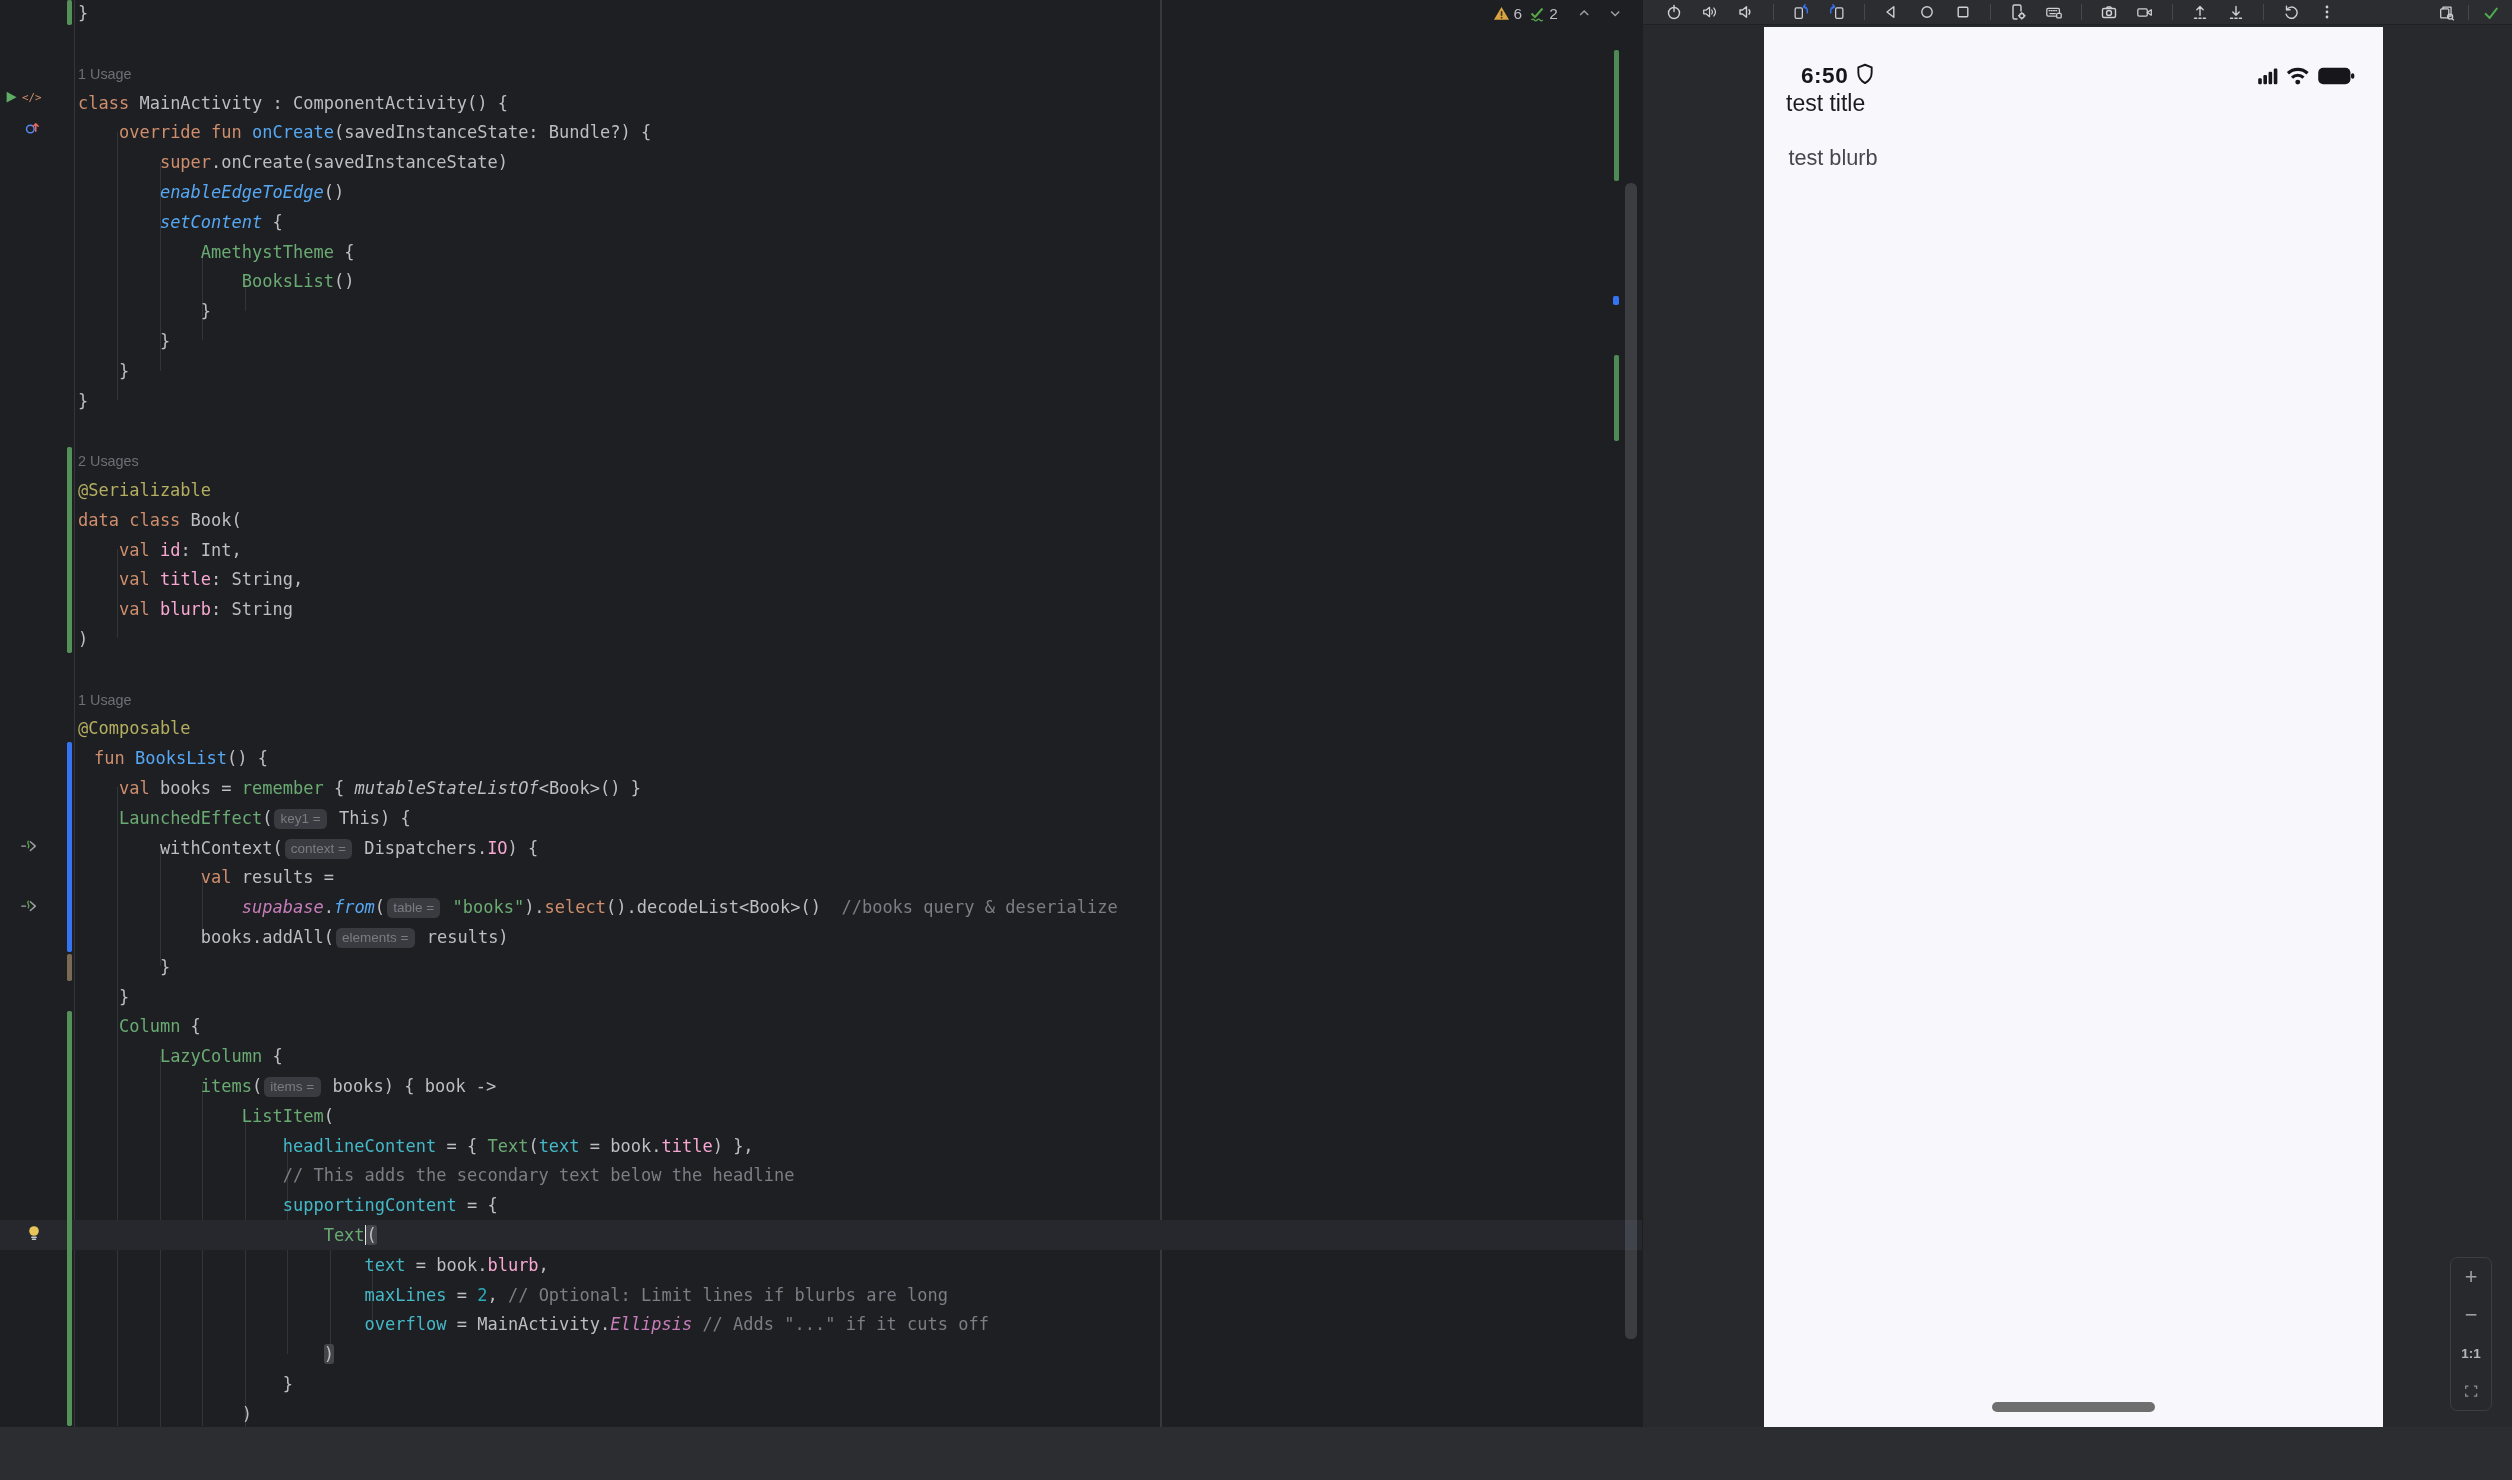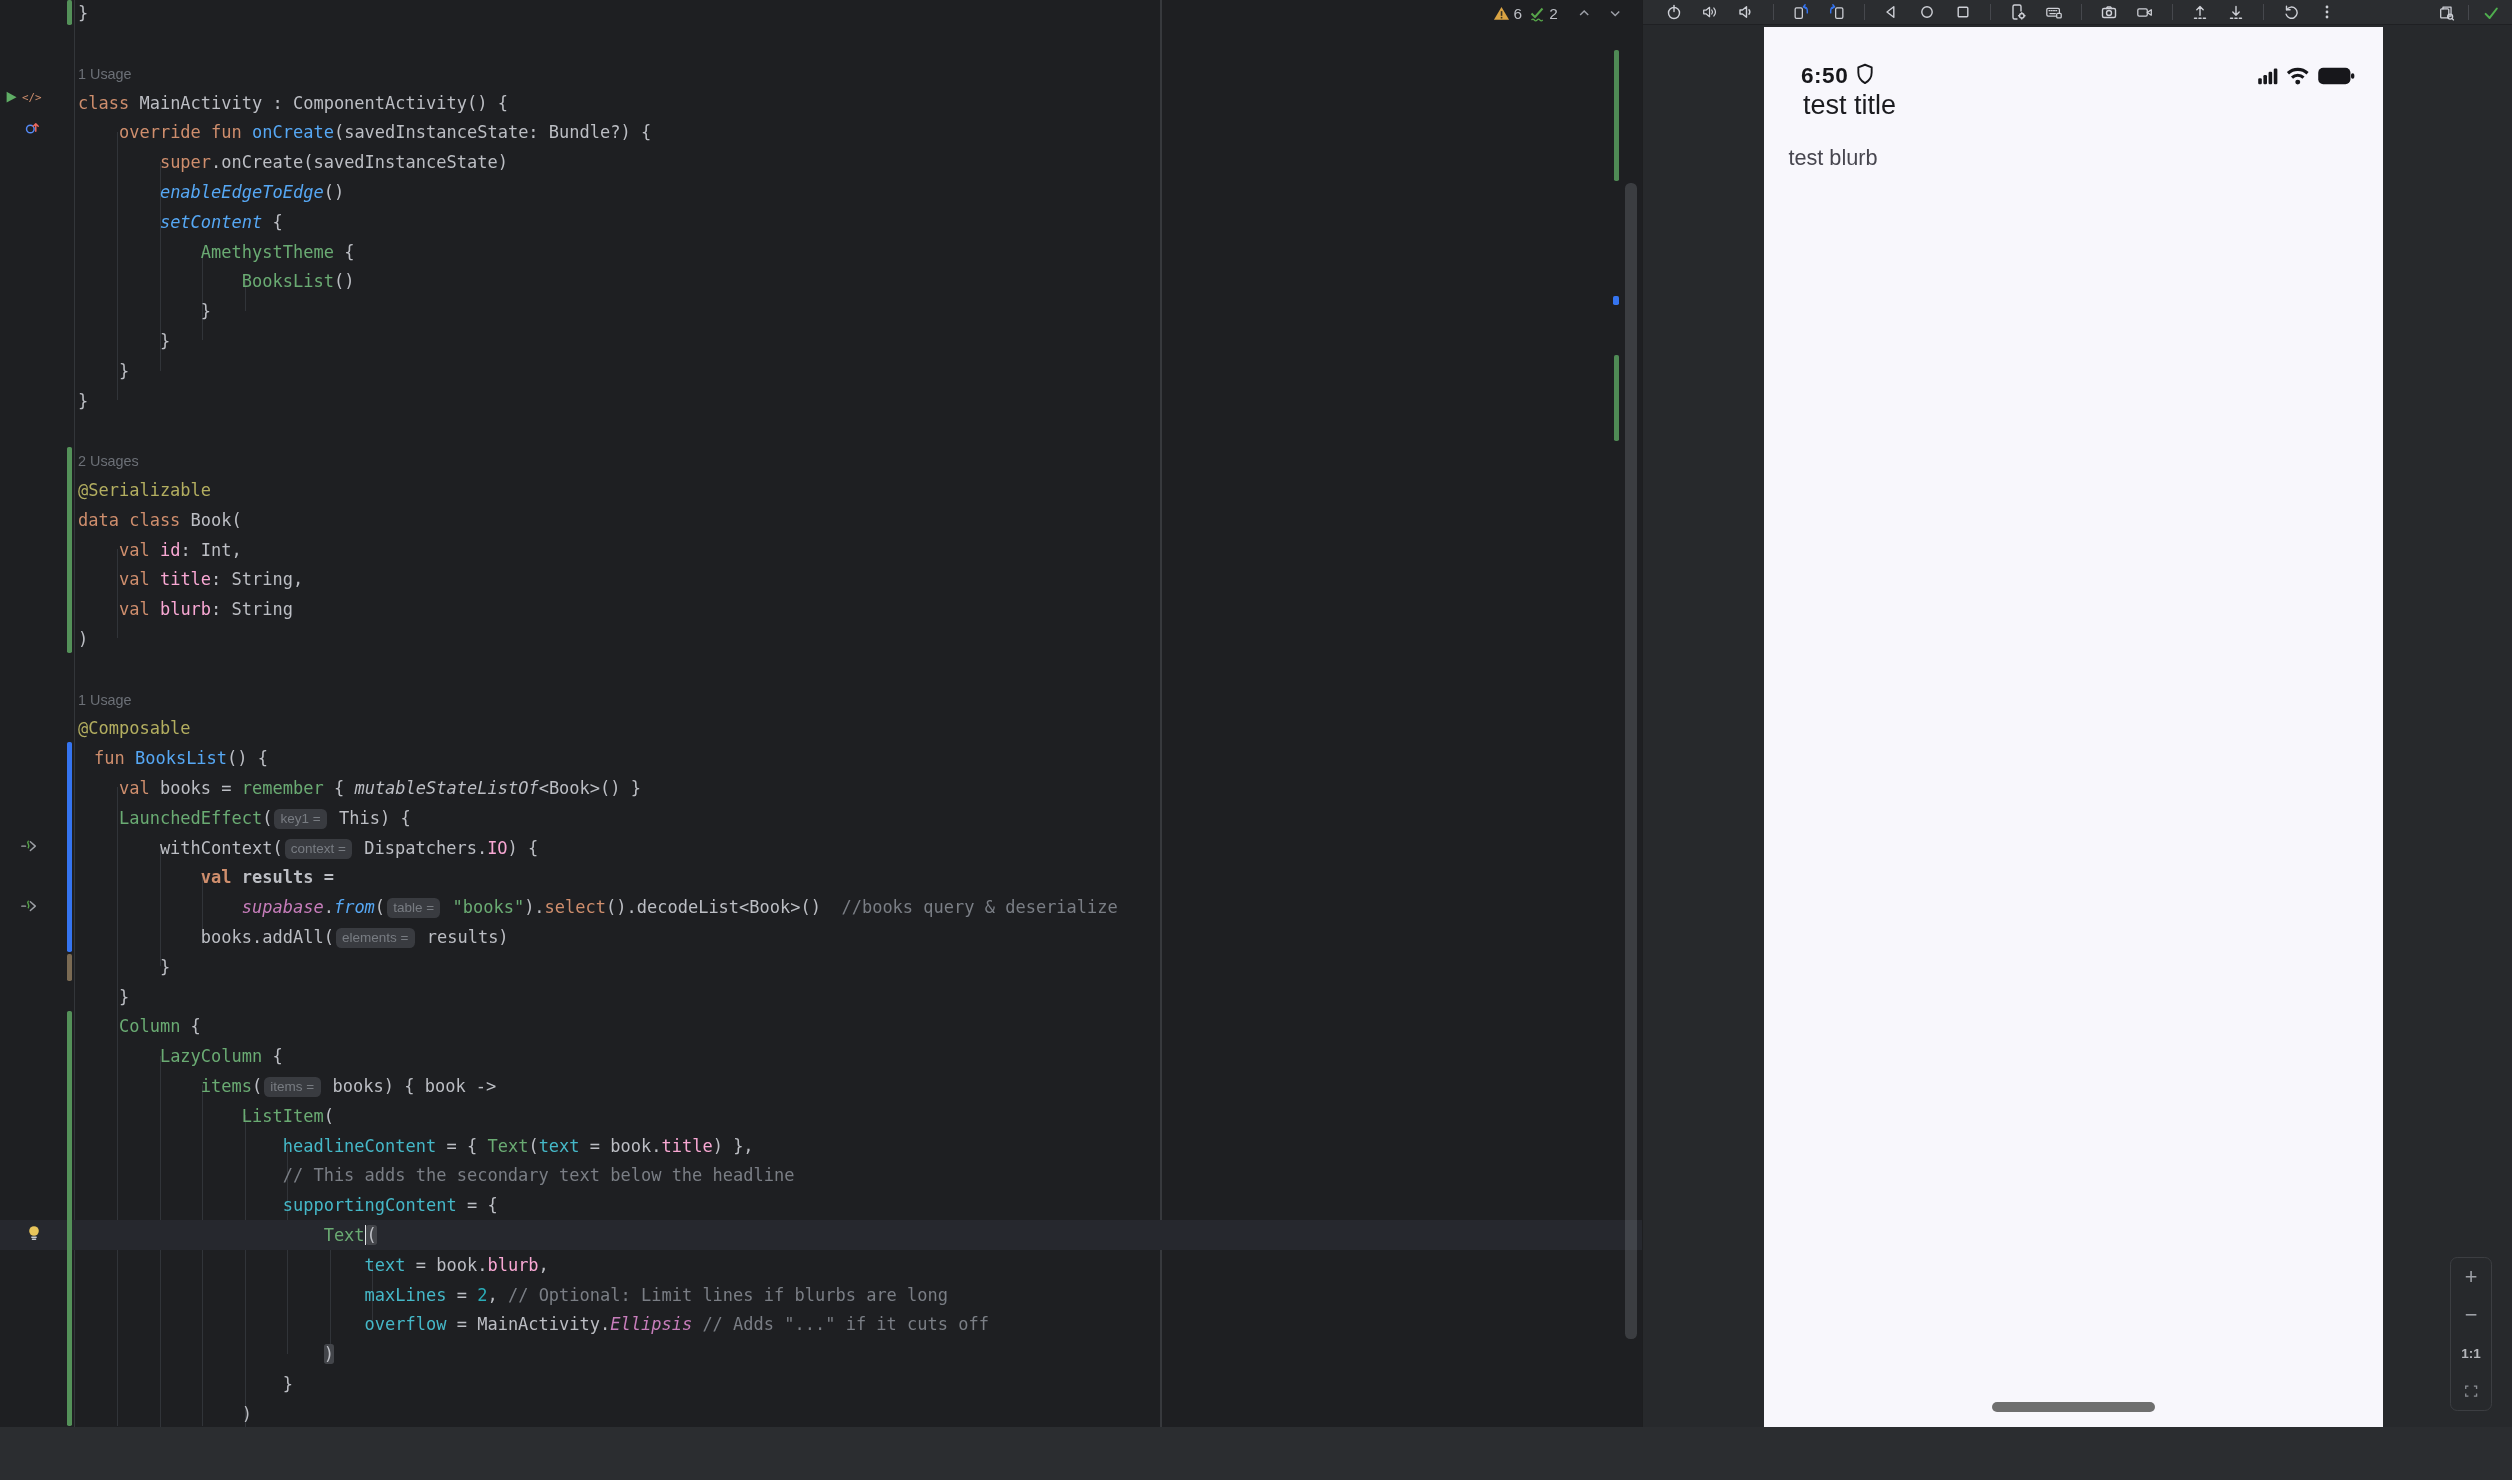--- a/index.html
+++ b/index.html
@@ -53,7 +53,7 @@
   .sb-time{position:absolute;left:25px;top:36px;font-family:"Liberation Sans",sans-serif;font-size:22.6px;font-weight:bold;color:#17171B;letter-spacing:0.5px;}
   .sb-shield{position:absolute;left:79px;top:36px;}
   .sb-right{position:absolute;right:40px;top:38px;display:flex;align-items:center;gap:7.2px;}
-  .app-title{position:absolute;left:39px;top:63px;font-family:"Liberation Sans",sans-serif;font-size:27px;color:#1B1B1F;}
+  .app-title{position:absolute;left:22px;top:63px;font-family:"Liberation Sans",sans-serif;font-size:23px;color:#1B1B1F;}
   .app-blurb{position:absolute;left:24.4px;top:118px;font-family:"Liberation Sans",sans-serif;font-size:21.7px;color:#47464F;}
   .nav-pill{position:absolute;left:228px;bottom:15.4px;width:163px;height:10px;border-radius:5.4px;background:#6F6F6F;}
   .zoom-ctrl{position:absolute;left:807px;top:1257px;width:40px;height:152px;border:0.9px solid #3C3E42;border-radius:7.2px;

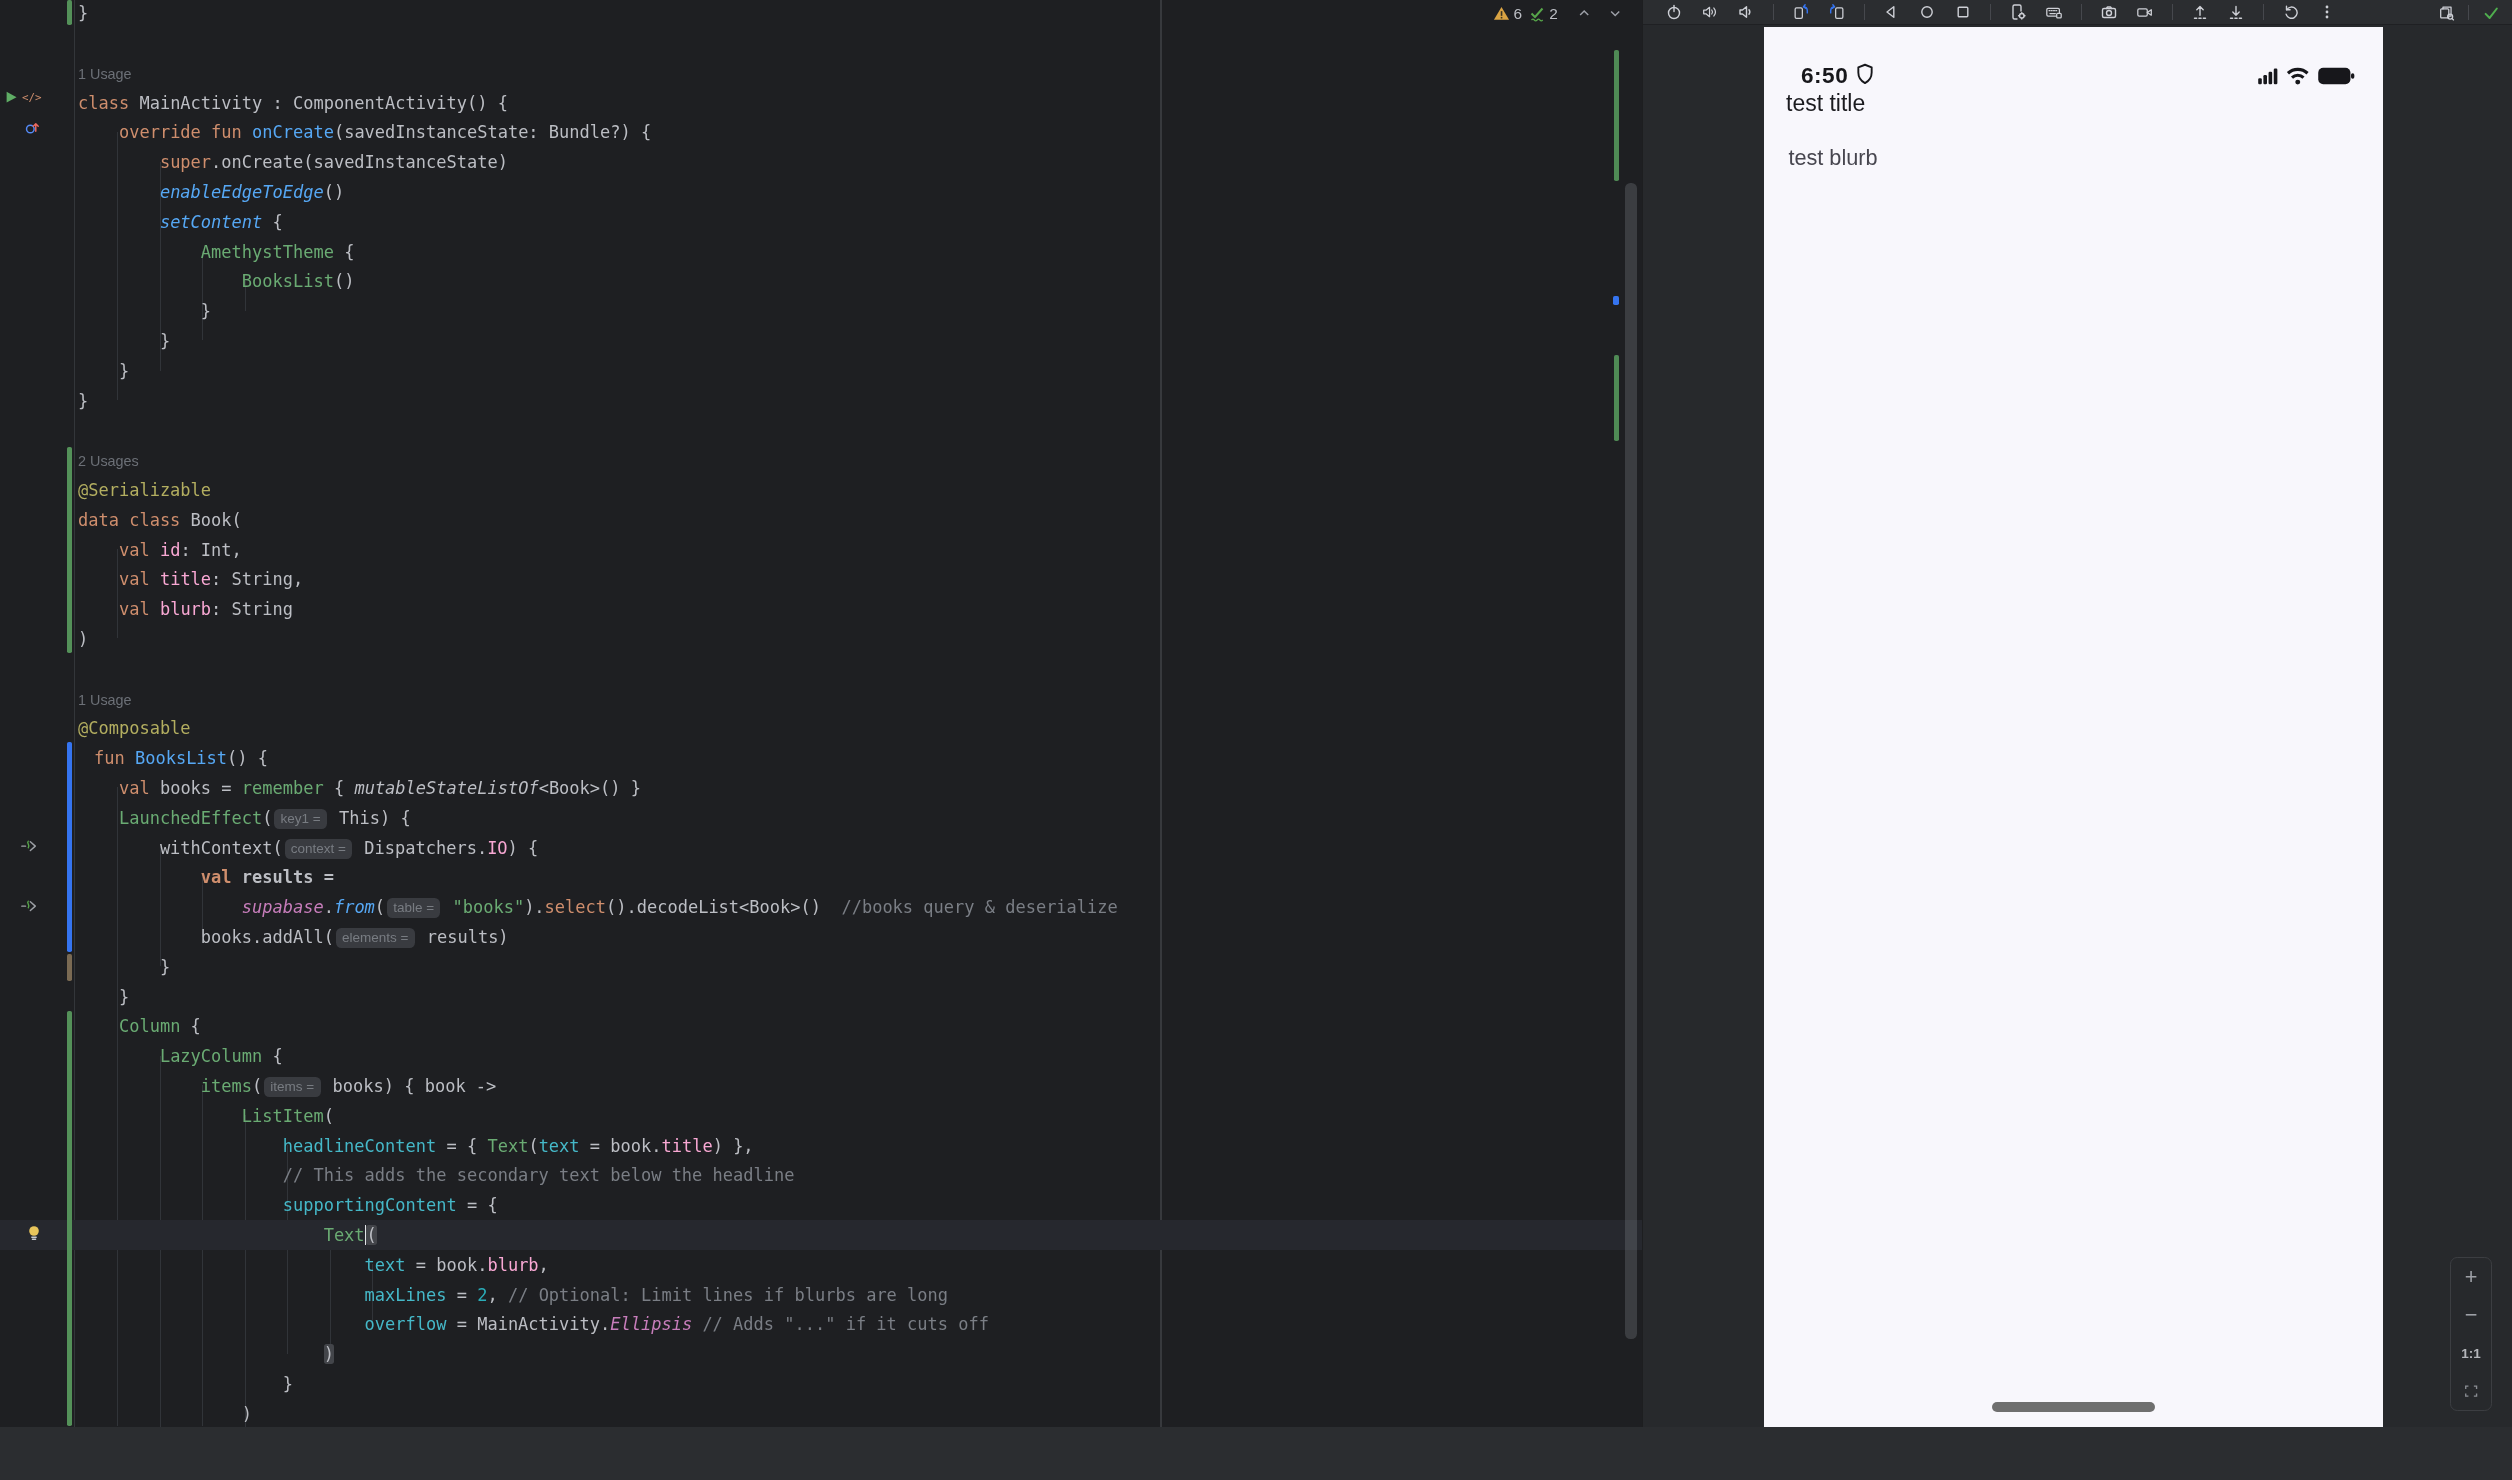--- a/index.html
+++ b/index.html
@@ -125,7 +125,7 @@
         <div class="cl" style="top: 773px;"><span class="tok-pl">    </span><span class="tok-k">val </span><span class="tok-pl">books = </span><span class="tok-comp">remember</span><span class="tok-pl"> { </span><span class="tok-itl">mutableStateListOf</span><span class="tok-pl">&lt;Book&gt;() }</span></div>
         <div class="cl" style="top: 803px;"><span class="tok-pl">    </span><span class="tok-comp">LaunchedEffect</span><span class="tok-pl">(</span><span class="tok-hint">key1 =</span><span class="tok-pl"> This) {</span></div>
         <div class="cl" style="top: 833px;"><span class="tok-pl">        withContext(</span><span class="tok-hint">context =</span><span class="tok-pl"> Dispatchers.</span><span class="tok-prop">IO</span><span class="tok-pl">) {</span></div>
-        <div class="cl" style="top: 862px; font-weight: bold;"><span class="tok-pl">            </span><span class="tok-k">val </span><span class="tok-pl">results =</span></div>
+        <div class="cl" style="top: 862px;"><span class="tok-pl">            </span><span class="tok-k">val </span><span class="tok-pl">results =</span></div>
         <div class="cl" style="top: 892px;"><span class="tok-pl">                </span><span class="tok-propi">supabase</span><span class="tok-pl">.</span><span class="tok-exti">from</span><span class="tok-pl">(</span><span class="tok-hint">table =</span><span class="tok-pl"> </span><span class="tok-str">"books"</span><span class="tok-pl">).</span><span class="tok-k">select</span><span class="tok-pl">().decodeList&lt;Book&gt;()  </span><span class="tok-com">//books query &amp; deserialize</span></div>
         <div class="cl" style="top: 922px;"><span class="tok-pl">            books.addAll(</span><span class="tok-hint">elements =</span><span class="tok-pl"> results)</span></div>
         <div class="cl" style="top: 952px;"><span class="tok-pl">        }</span></div>

